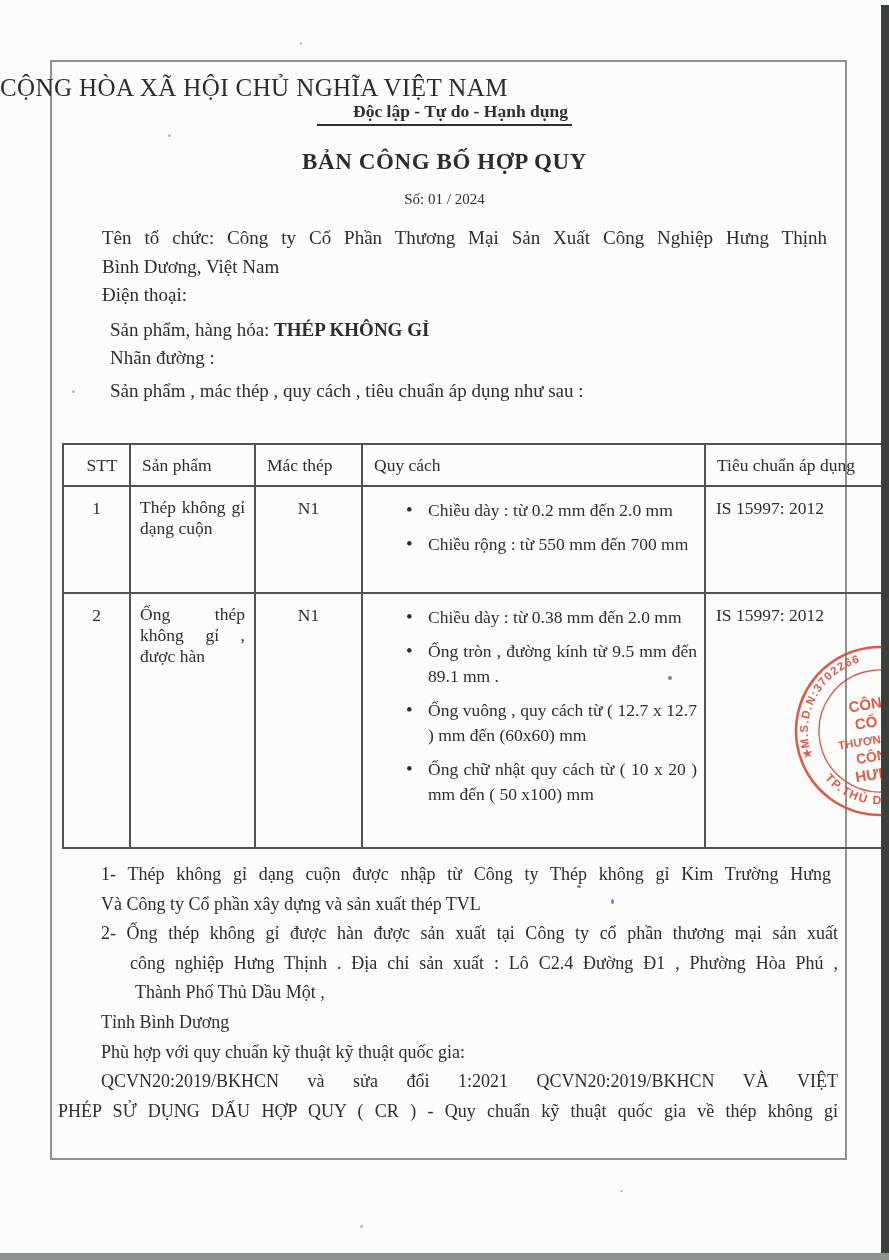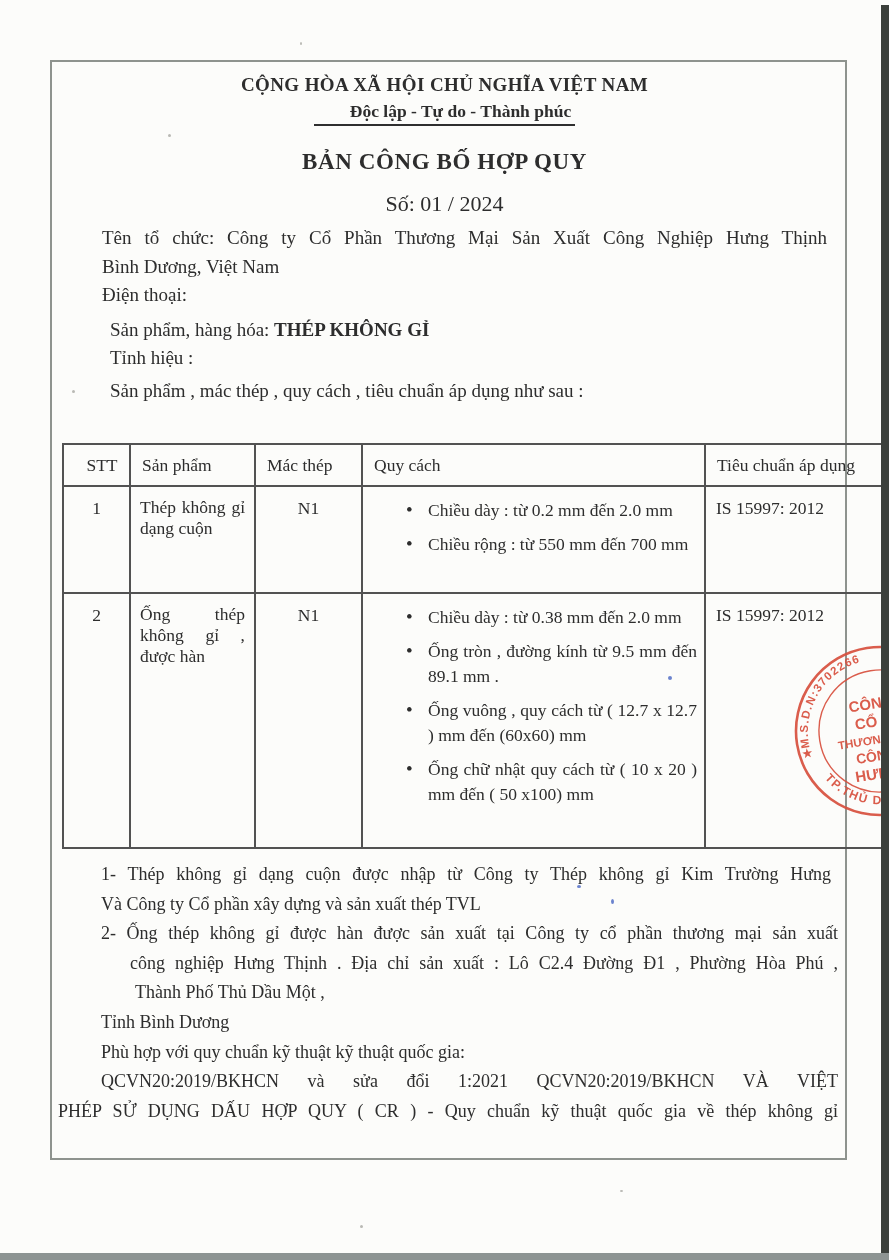--- a/index.html
+++ b/index.html
@@ -14,7 +14,7 @@
   
   .edge-right{position:absolute;top:5px;right:0;width:8px;height:1248px;background:#3b403b;z-index:60;}
   .edge-bottom{position:absolute;left:0;bottom:0;width:889px;height:7px;background:#8d9492;z-index:61;}
-  .nat-line1{position:absolute;top:74px;left:0;width:100%;text-align:center;font-weight:bold;font-size:19px;letter-spacing:.4px;}
+  .nat-line1{position:absolute;top:74px;left:0;width:100%;font-weight:normal;font-size:25px;letter-spacing:.4px;}
   .nat-line2{position:absolute;top:101px;left:0;width:100%;text-align:center;font-weight:bold;font-size:17.5px;}
   .nat-line2 span{display:inline-block;border-bottom:2.5px solid #2f2f2f;padding:0 4px 2px 36px;}
   .doc-title{position:absolute;top:149px;left:0;width:100%;text-align:center;font-weight:bold;font-size:23px;letter-spacing:.6px;}

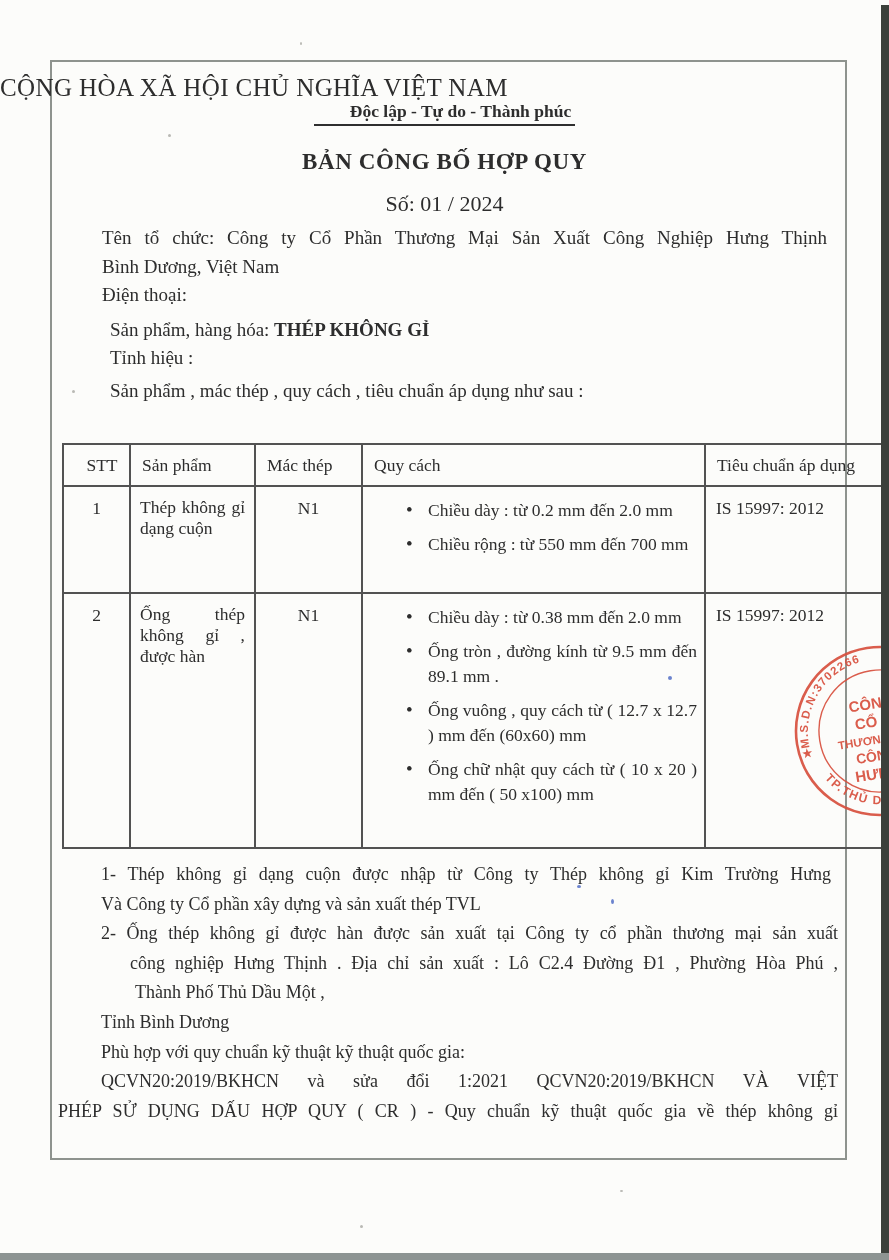--- a/index.html
+++ b/index.html
@@ -67,7 +67,7 @@
   <div class="doc-border"></div>
 
   <div class="nat-line1">CỘNG HÒA XÃ HỘI CHỦ NGHĨA VIỆT NAM</div>
-  <div class="nat-line2"><span>Độc lập - Tự do - Thành phúc</span></div>
+  <div class="nat-line2"><span>Độc lập - Tự do - Hạnh dụng</span></div>
   <div class="doc-title">BẢN CÔNG BỐ HỢP QUY</div>
   <div class="doc-number">Số: 01 / 2024</div>
 

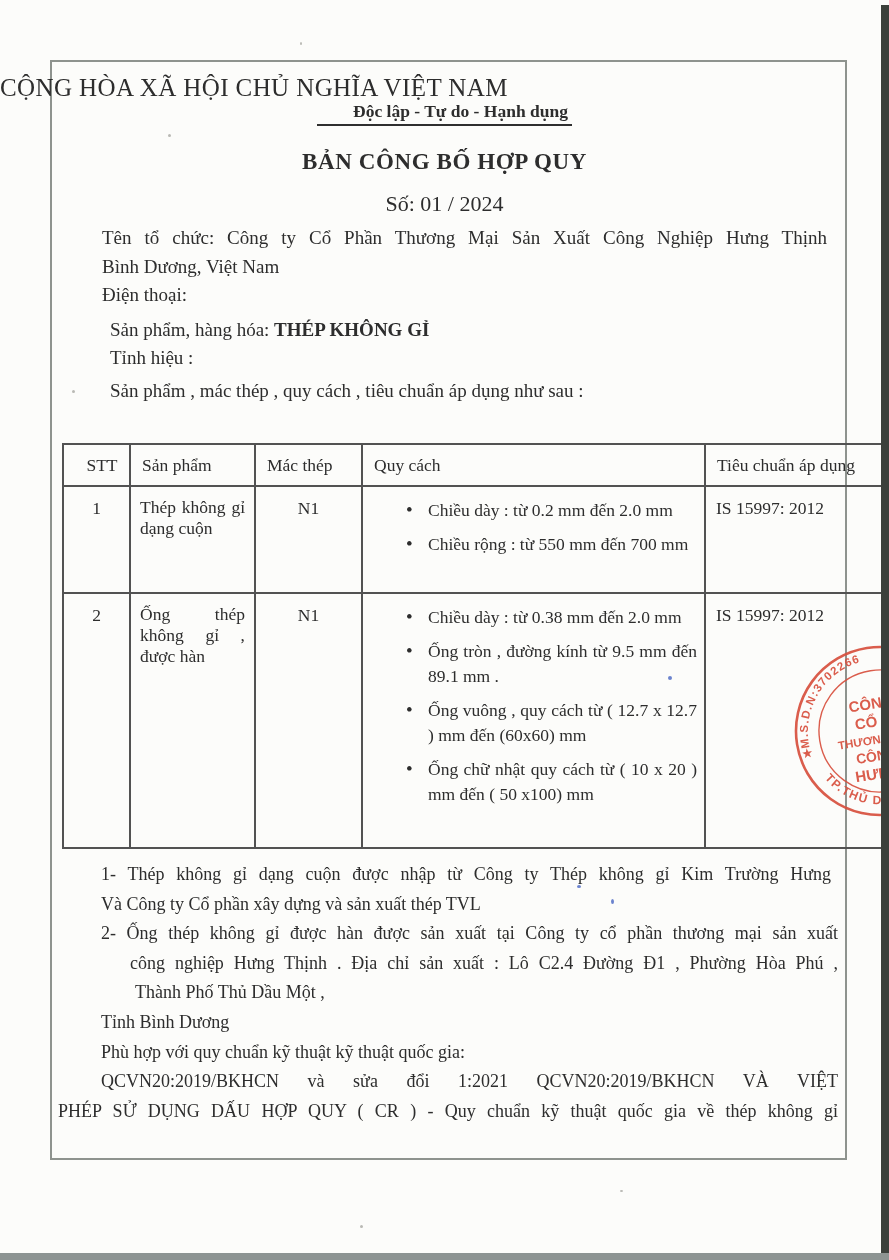--- a/index.html
+++ b/index.html
@@ -18,7 +18,7 @@
   .nat-line2{position:absolute;top:101px;left:0;width:100%;text-align:center;font-weight:bold;font-size:17.5px;}
   .nat-line2 span{display:inline-block;border-bottom:2.5px solid #2f2f2f;padding:0 4px 2px 36px;}
   .doc-title{position:absolute;top:149px;left:0;width:100%;text-align:center;font-weight:bold;font-size:23px;letter-spacing:.6px;}
-  .doc-number{position:absolute;top:191px;left:0;width:100%;text-align:center;font-size:22px;}
+  .doc-number{position:absolute;top:191px;left:0;width:100%;text-align:center;font-size:15px;}
 
   .intro{position:absolute;left:50px;top:224px;width:798px;font-size:19px;line-height:28.5px;}
   .intro .ln{margin-left:52px;margin-right:21px;}

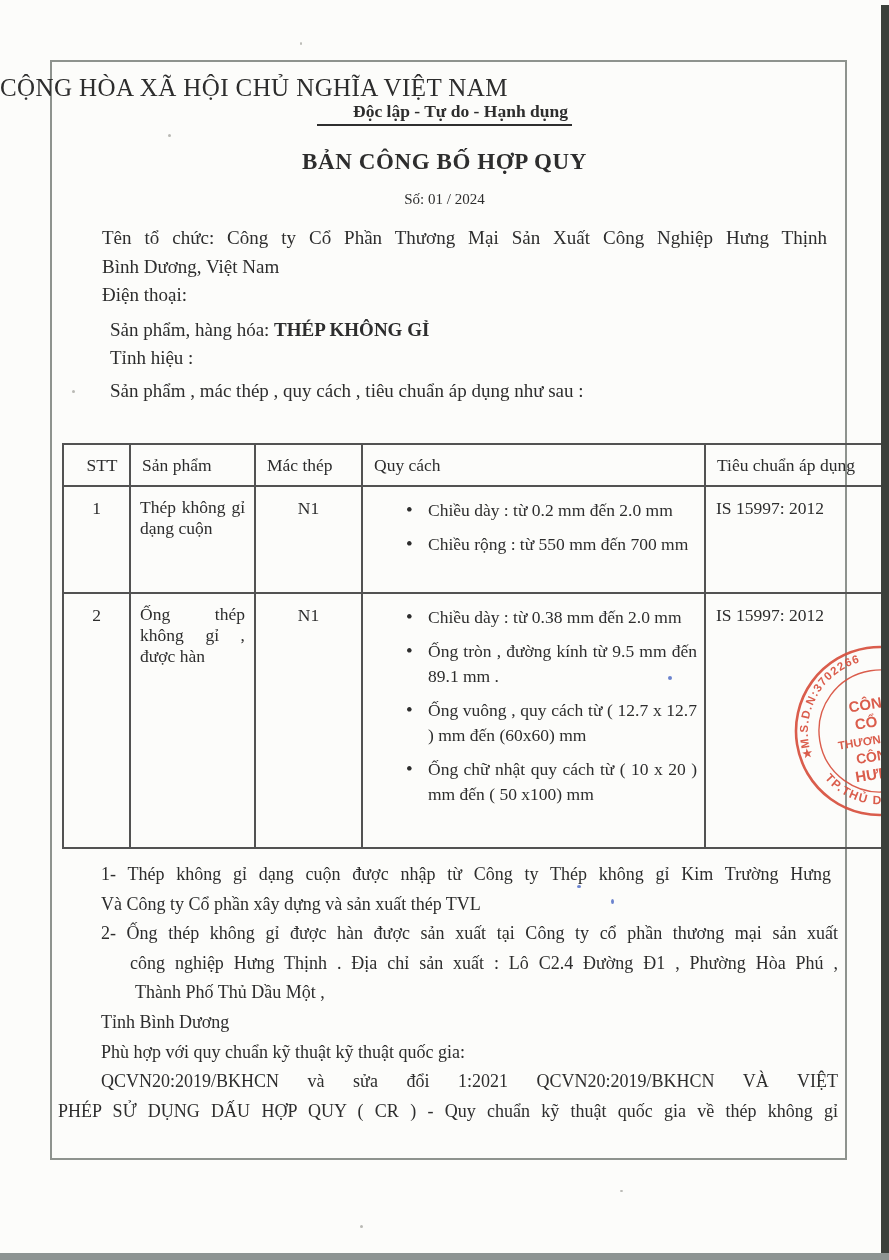--- a/index.html
+++ b/index.html
@@ -76,7 +76,7 @@
     <div class="ln">Bình Dương, Việt Nam</div>
     <div class="ln">Điện thoại:</div>
     <div class="ln ind gap6"><span>Sản phẩm, hàng hóa: </span><span class="b">THÉP KHÔNG GỈ</span></div>
-    <div class="ln ind">Tỉnh hiệu :</div>
+    <div class="ln ind">Nhãn đường :</div>
     <div class="ln ind gap4">Sản phẩm , mác thép , quy cách , tiêu chuẩn áp dụng như sau :</div>
   </div>
 

